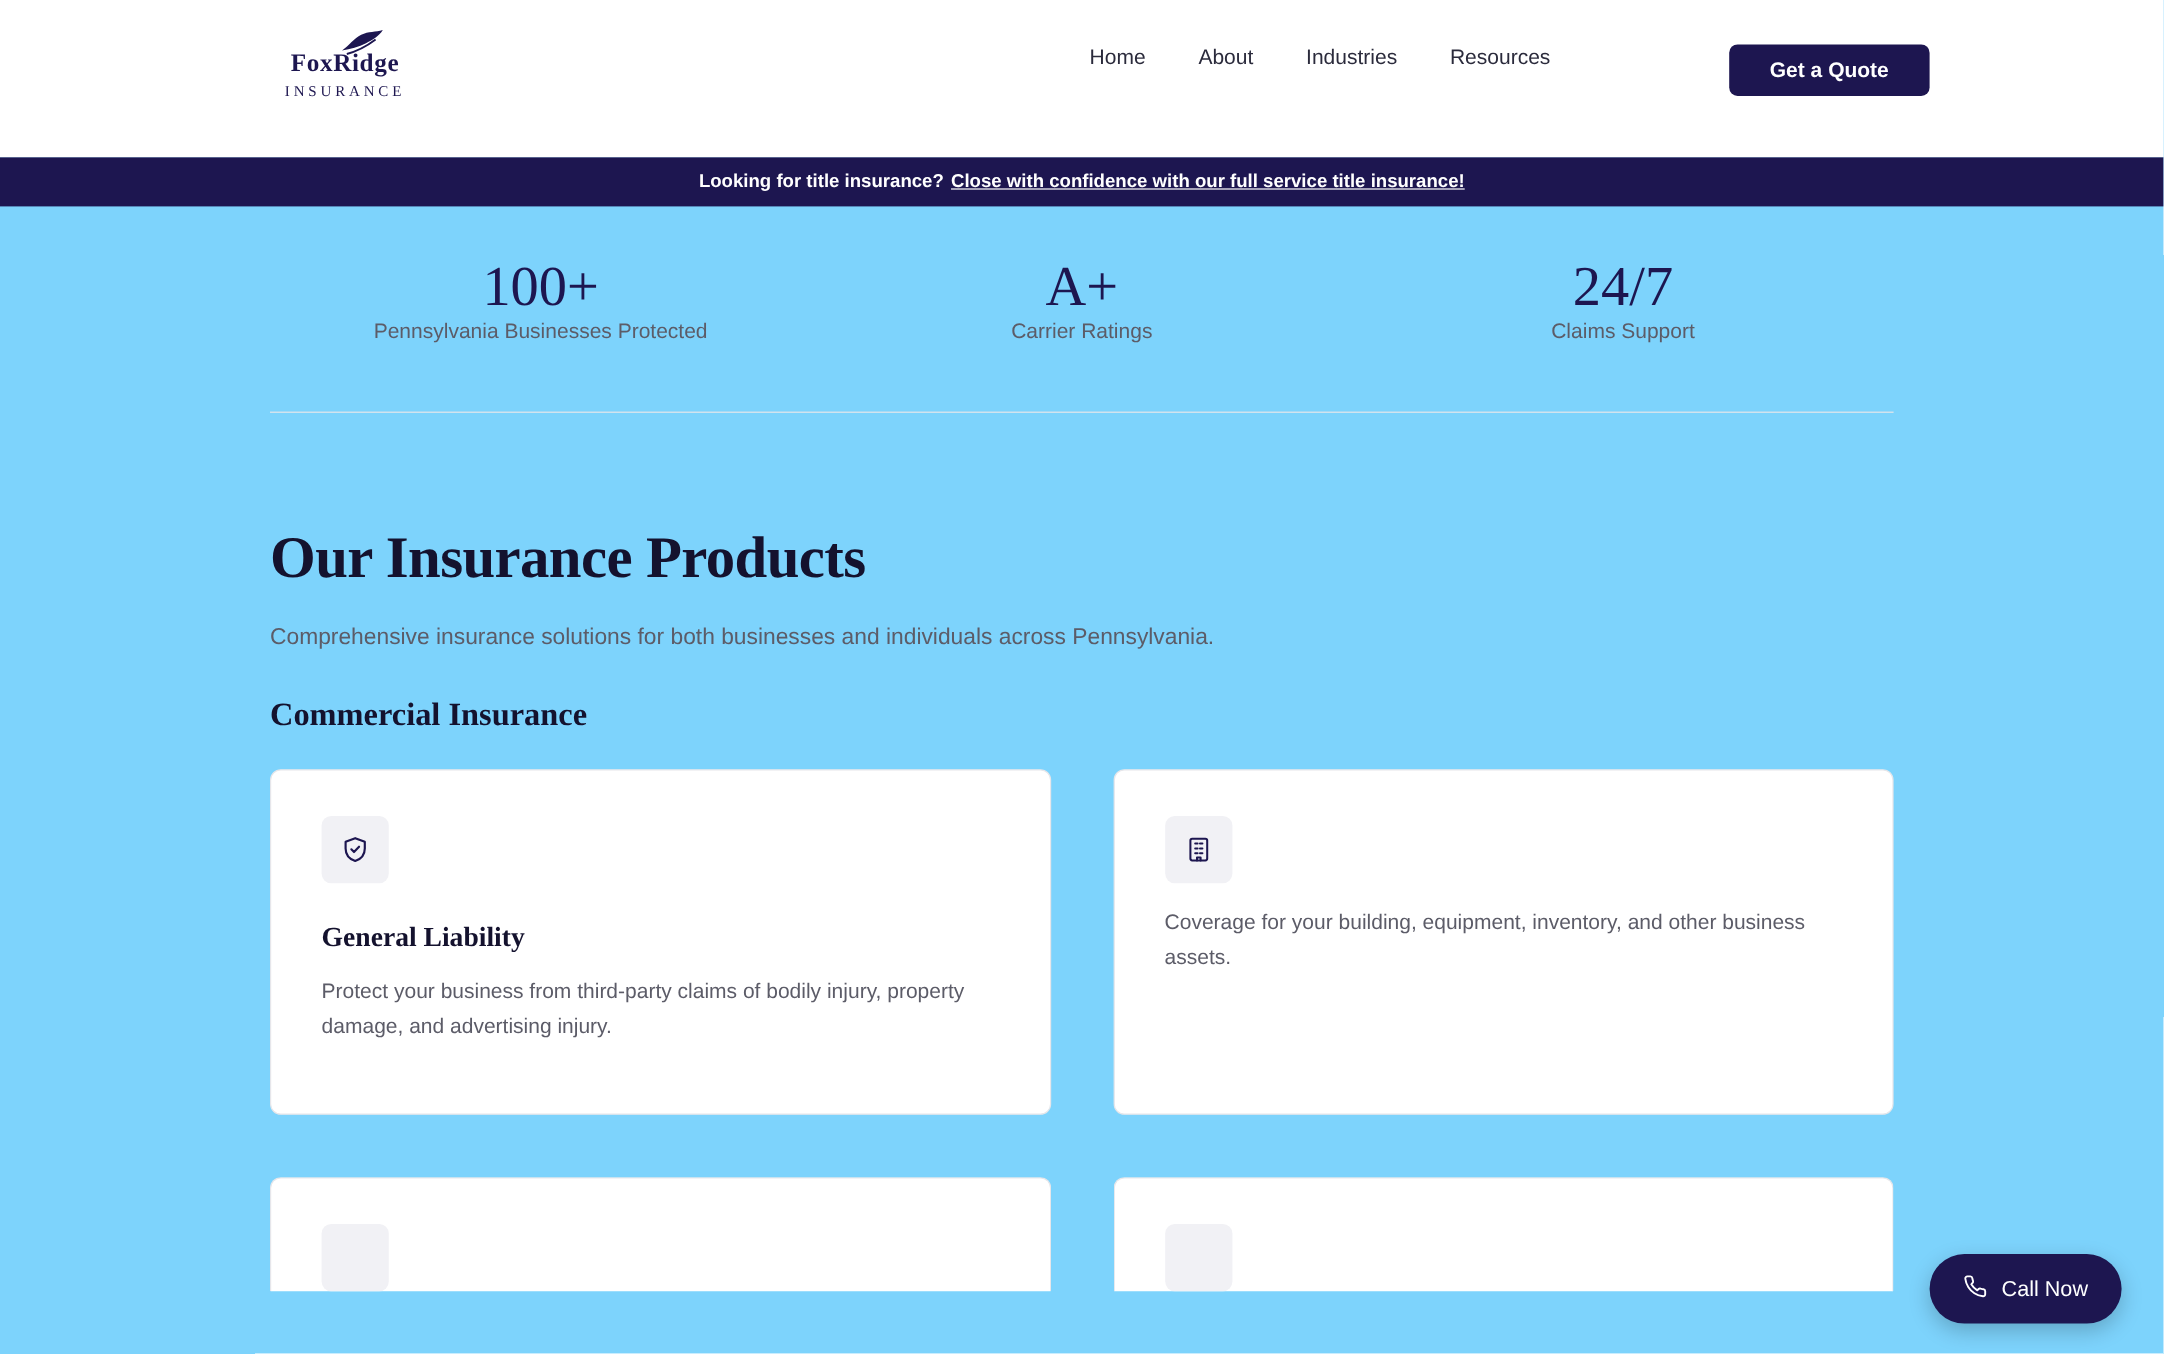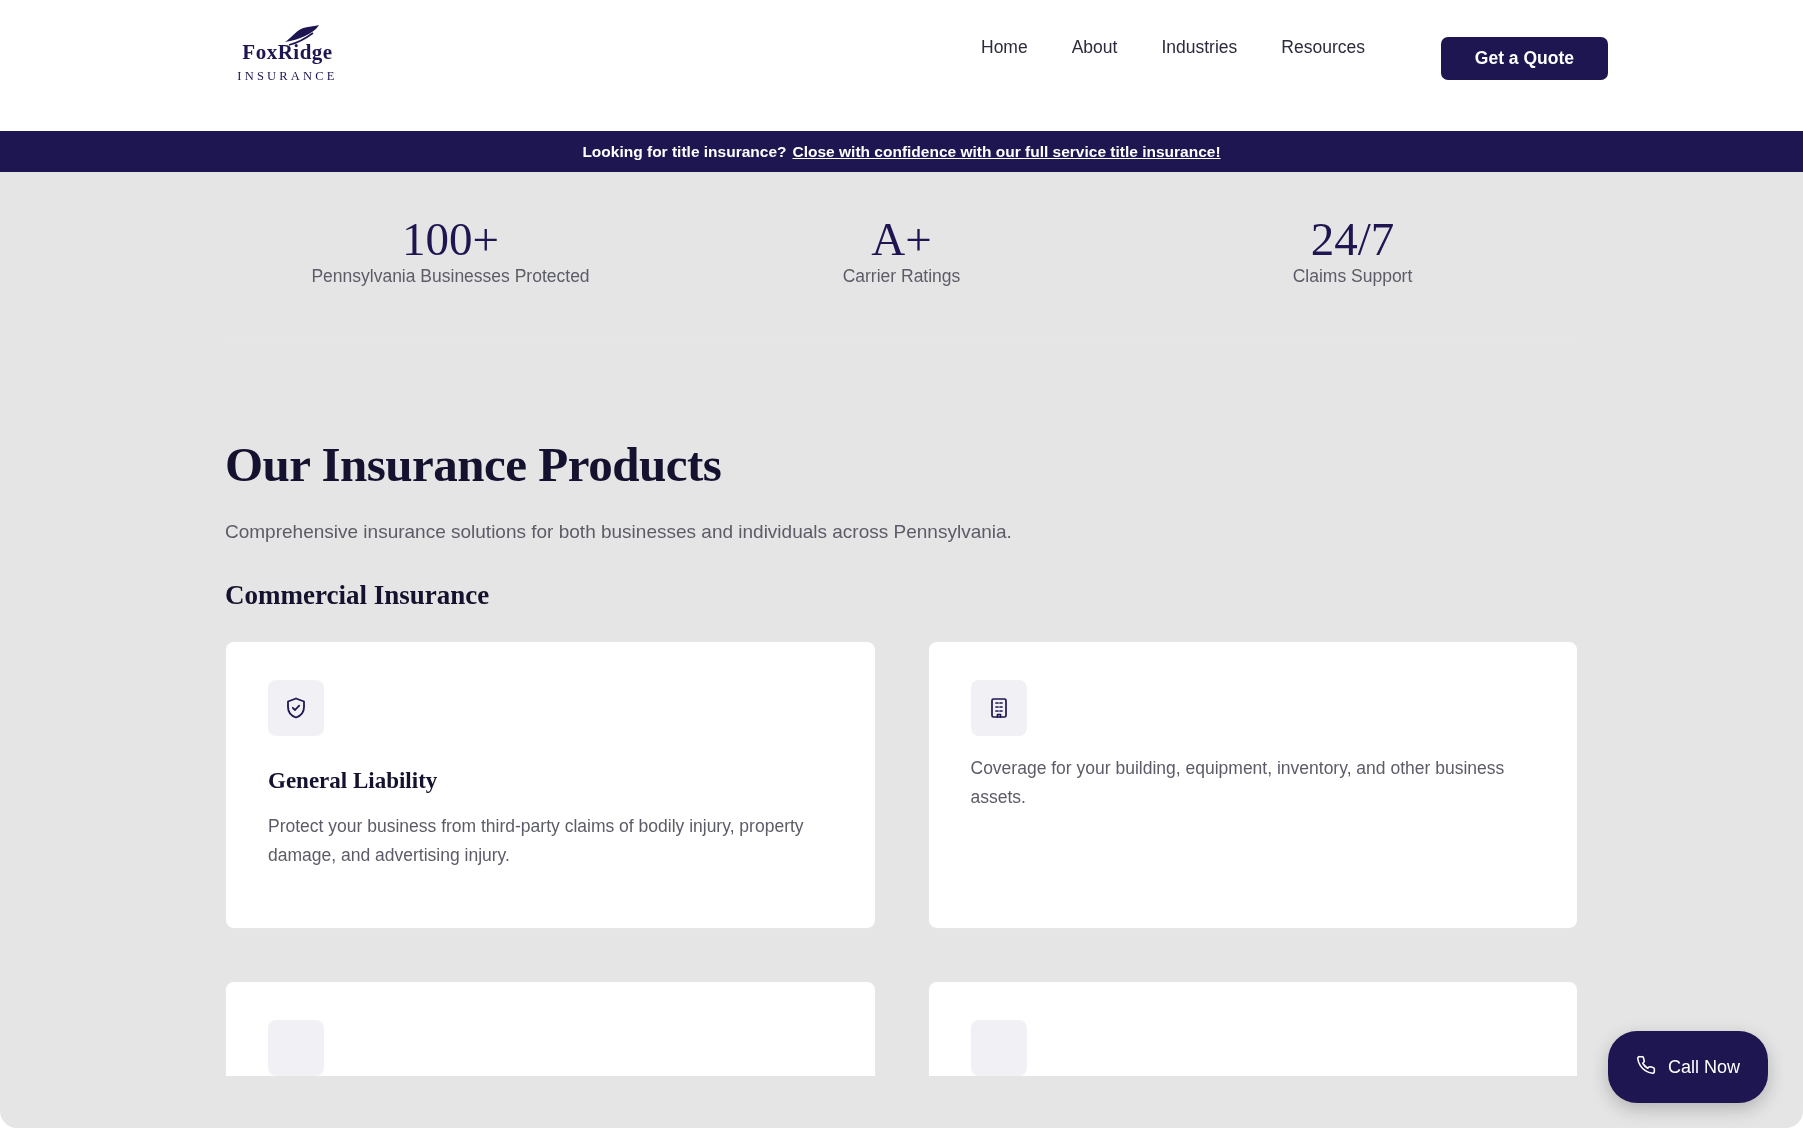--- a/index.html
+++ b/index.html
@@ -14,8 +14,7 @@
     position: relative;
     width: 1803px;
     height: 1128px;
-    background: #e5e5e5;
-    border-radius: 17px;
+    background: #7dd3fc;
   }
 
   

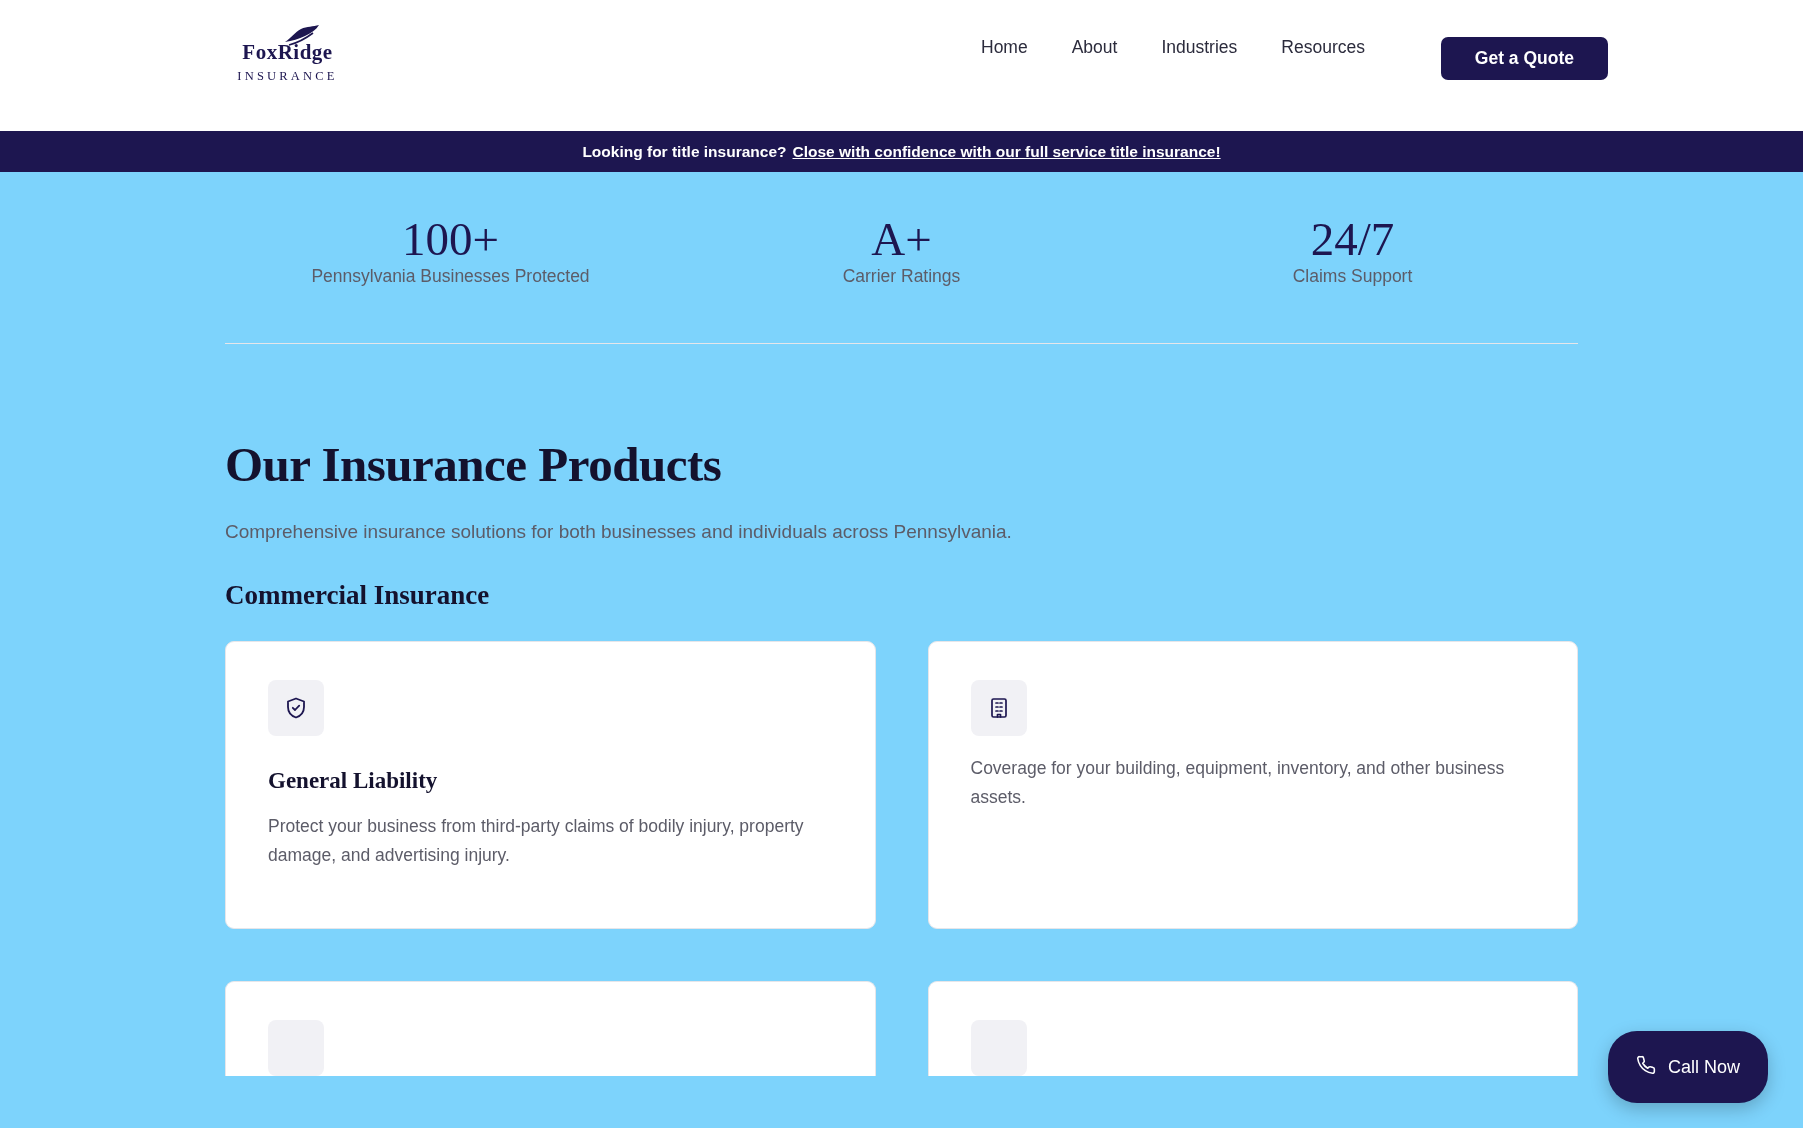--- a/index.html
+++ b/index.html
@@ -62,7 +62,7 @@
 
   .nav {
     position: absolute;
-    left: 981px;
+    left: 908px;
     top: 0;
     height: 95px;
     display: flex;

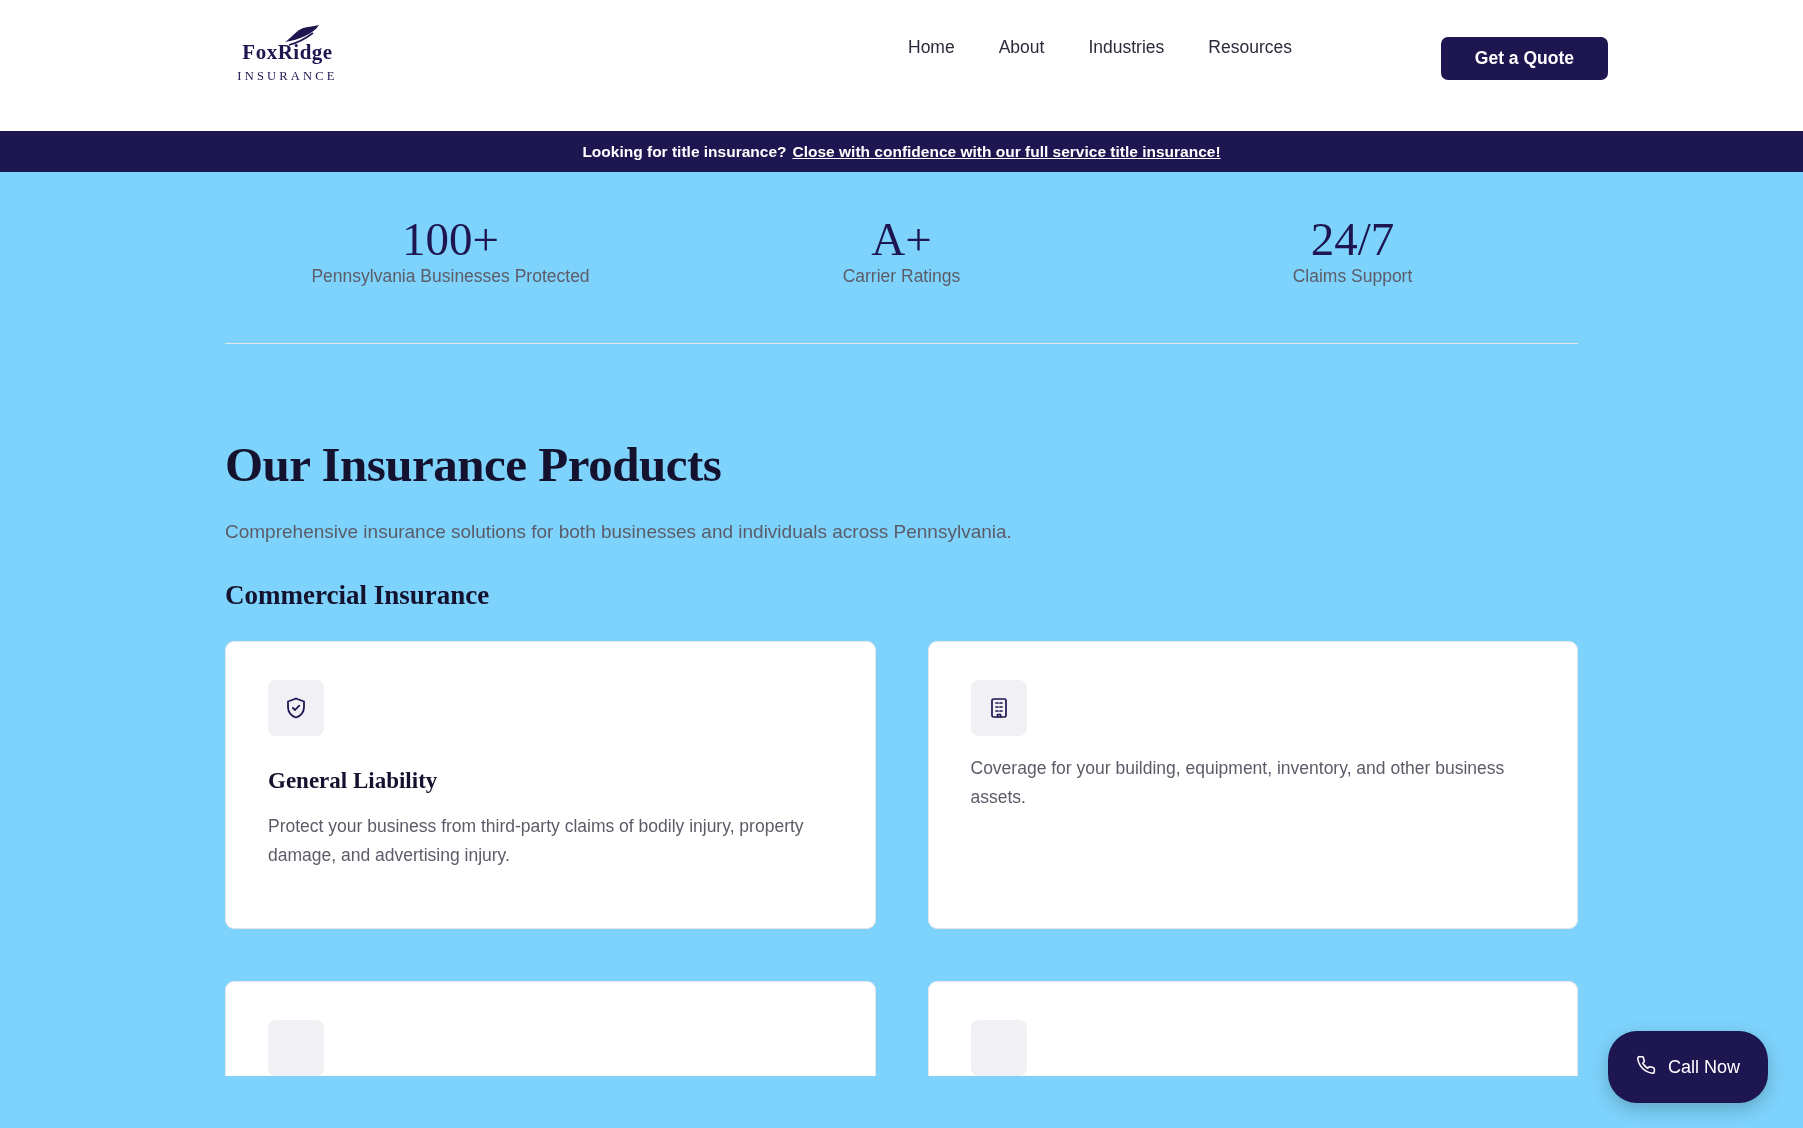--- a/index.html
+++ b/index.html
@@ -207,7 +207,7 @@
     position: absolute;
     right: 35px;
     bottom: 25px;
-    height: 72px;
+    height: 58px;
     padding: 0 28px;
     background: #1d1650;
     color: #ffffff;

